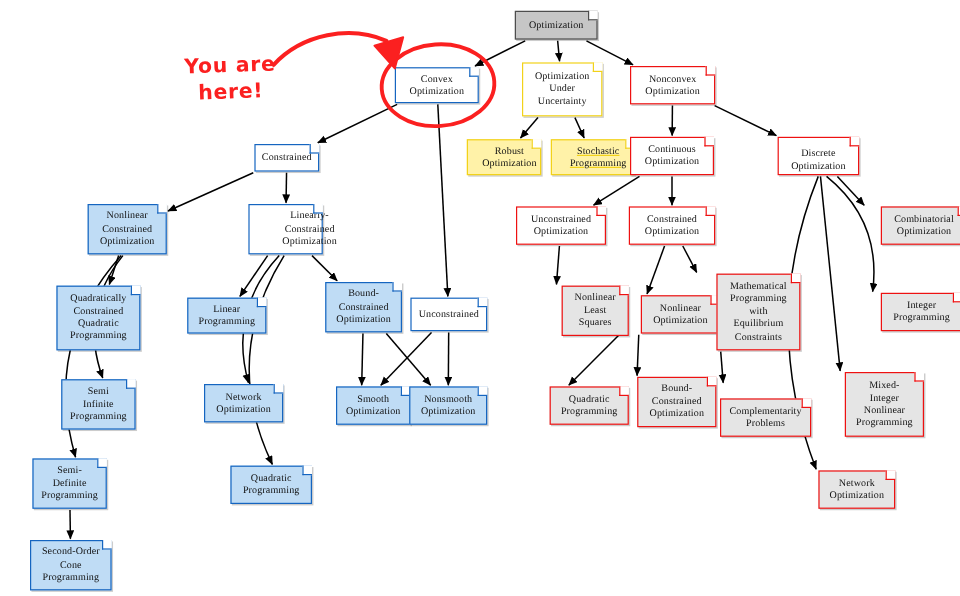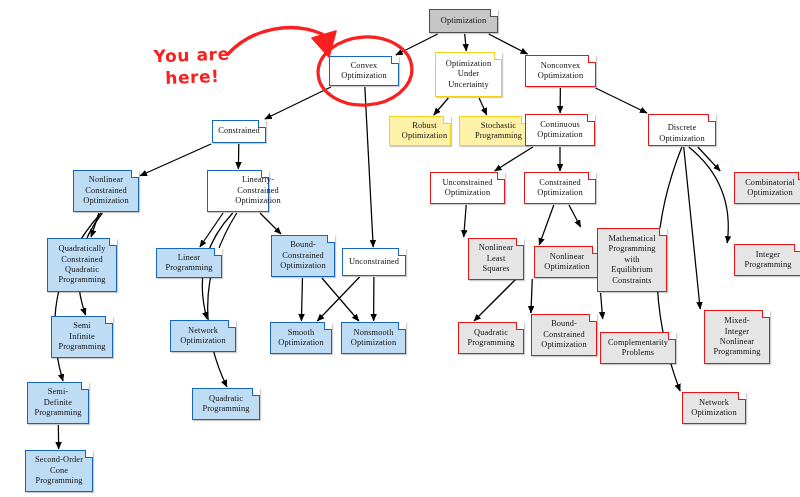--- a/index.html
+++ b/index.html
@@ -140,7 +140,7 @@
         <span class="lbl">Robust
 Optimization</span>
       </div>
-      <div class="node yellow fold" style="left: 459px; top: 116px; width: 70px; height: 30px;">
+      <div class="node yellow fold" style="left: 459px; top: 116px; width: 70px; height: 30px; text-decoration: underline;">
         <span class="lbl">Stochastic
 Programming</span>
       </div>

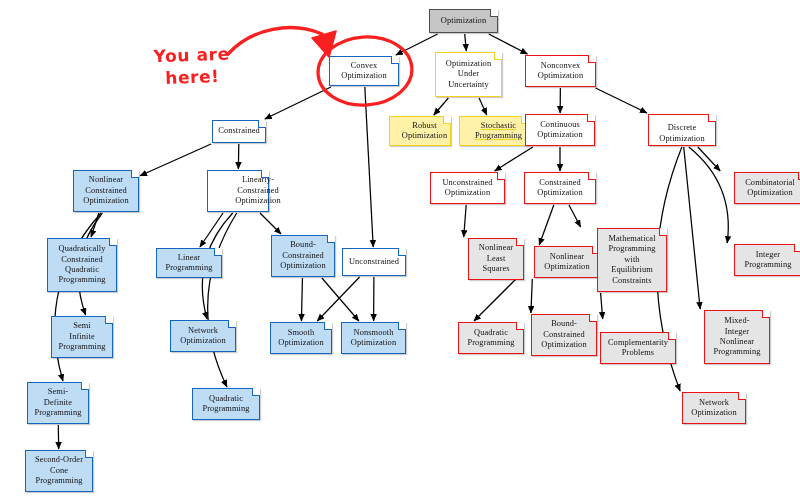--- a/index.html
+++ b/index.html
@@ -224,7 +224,7 @@
         <span class="lbl">Network
 Optimization</span>
       </div>
-      <div class="node blue fold" style="left: 270px; top: 322px; width: 62px; height: 32px;">
+      <div class="node blue fold" style="left: 280px; top: 322px; width: 62px; height: 32px;">
         <span class="lbl">Smooth
 Optimization</span>
       </div>

